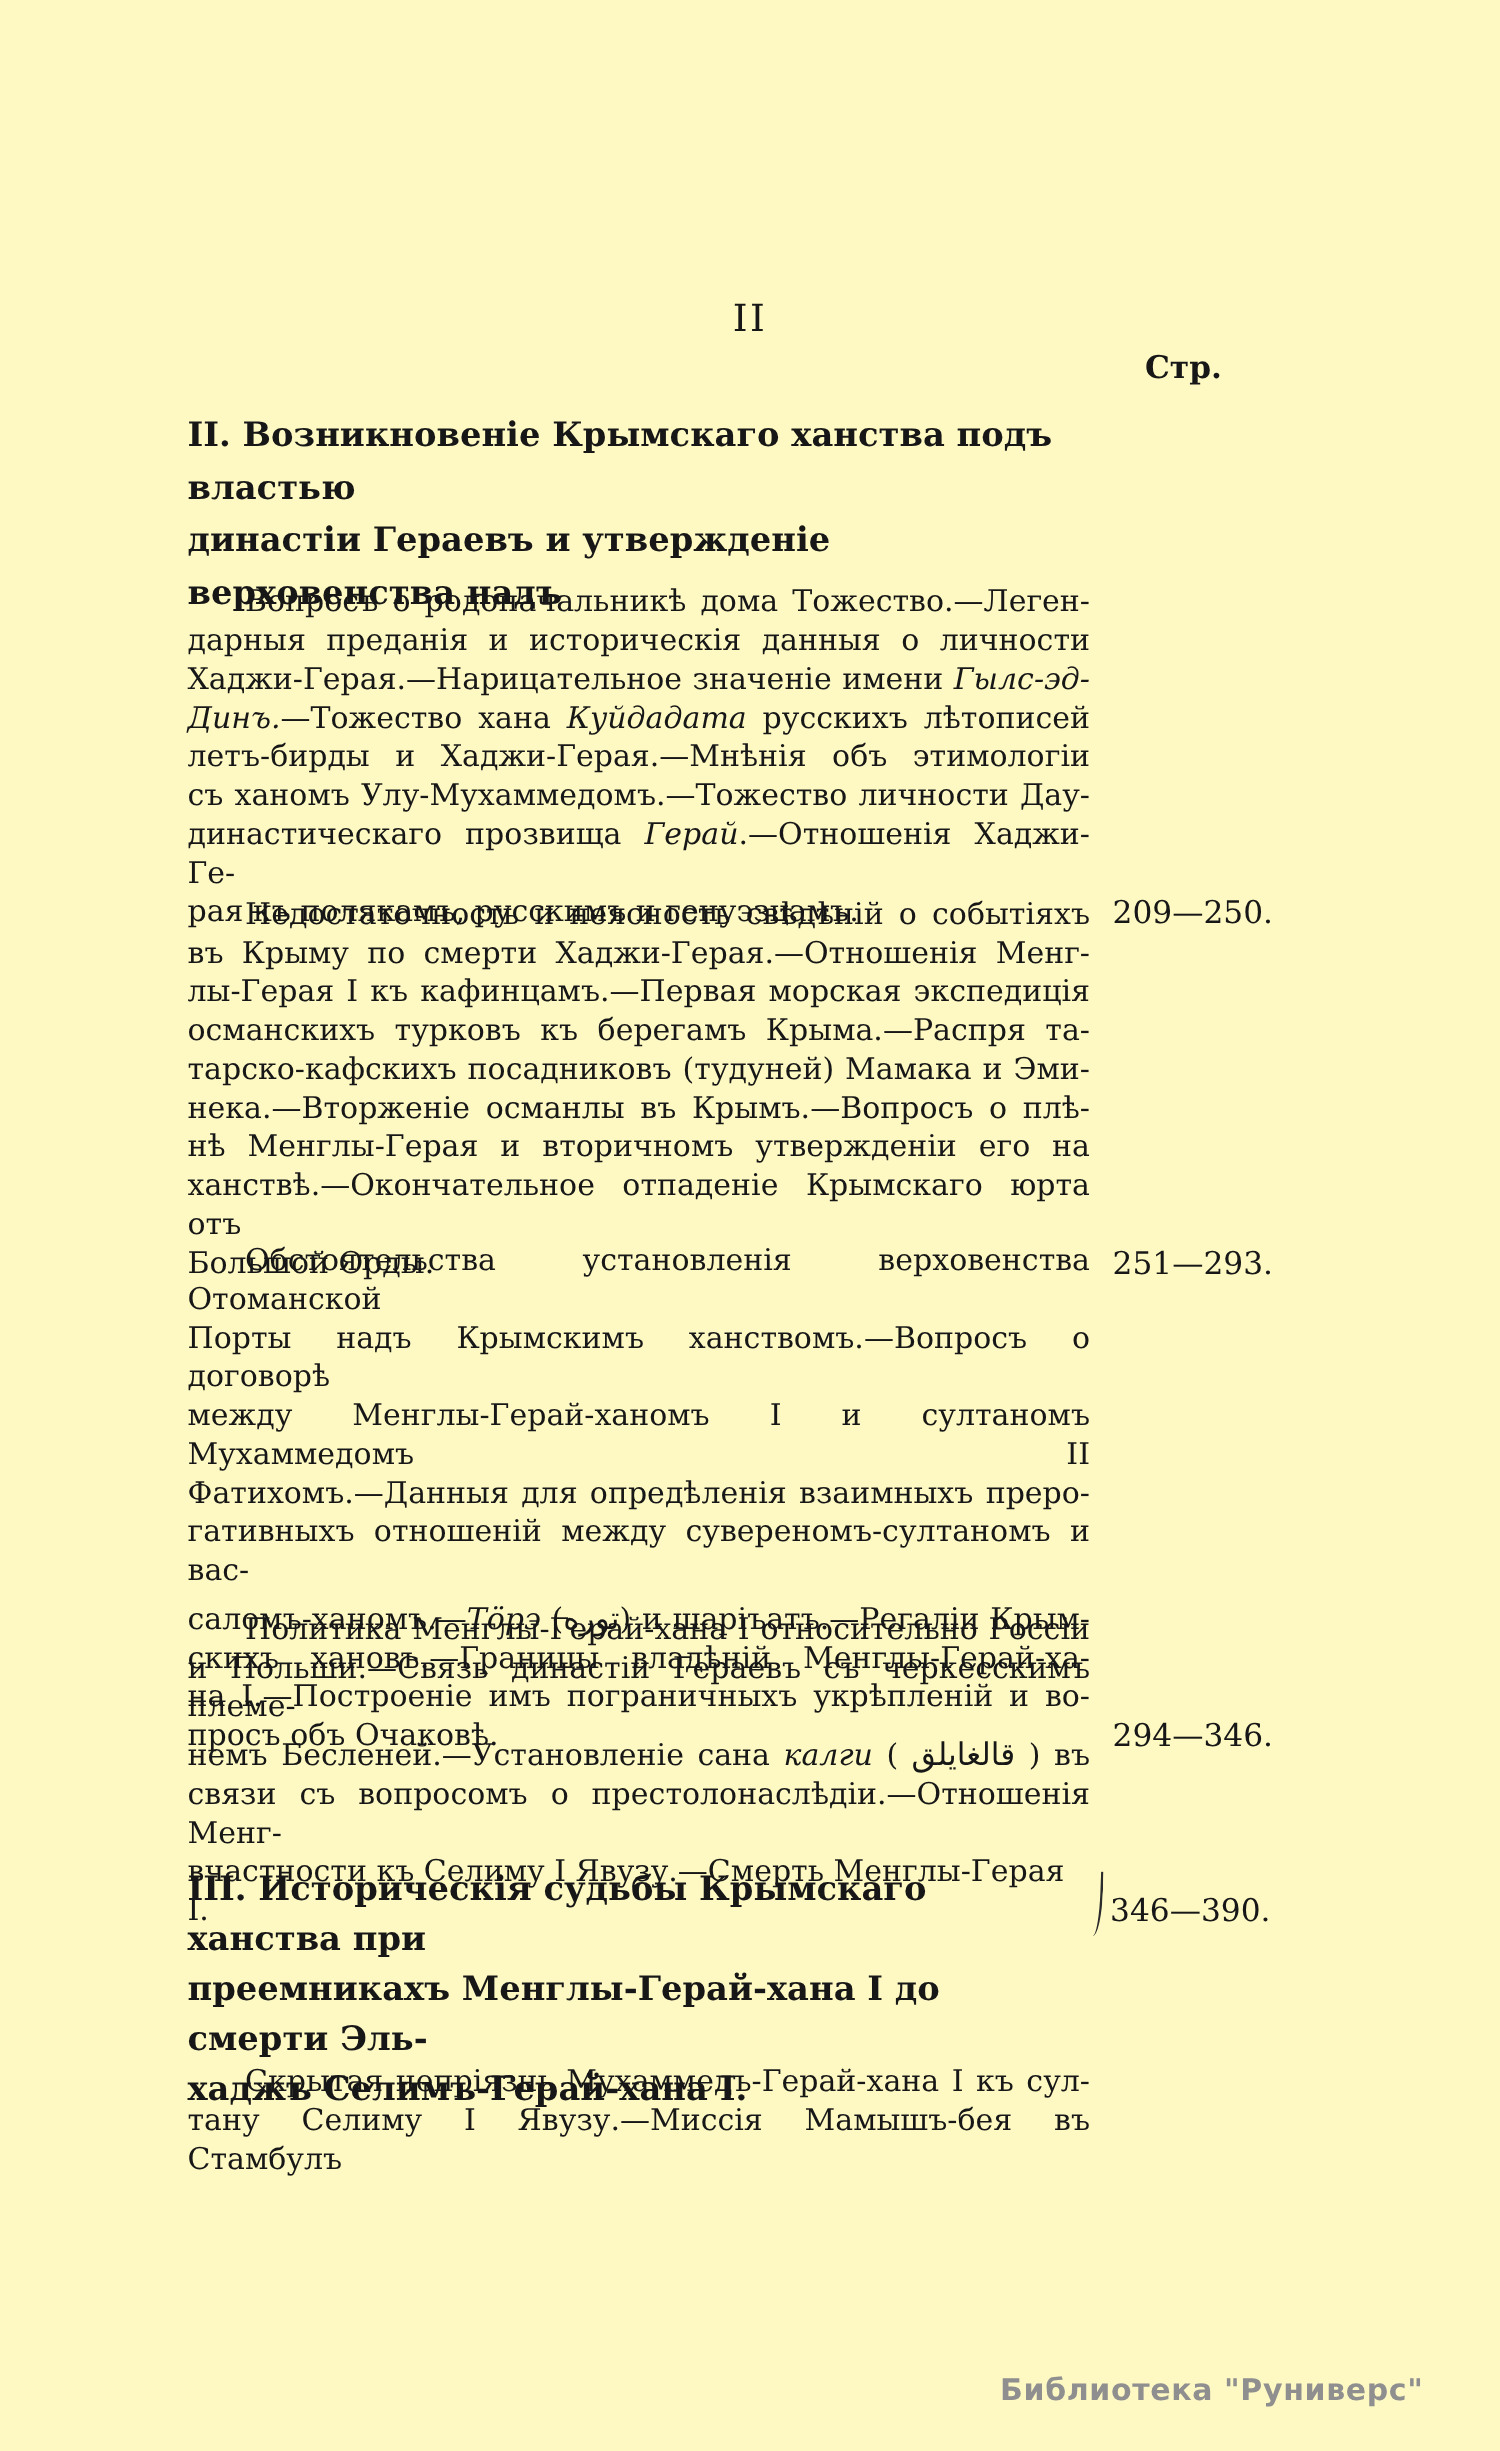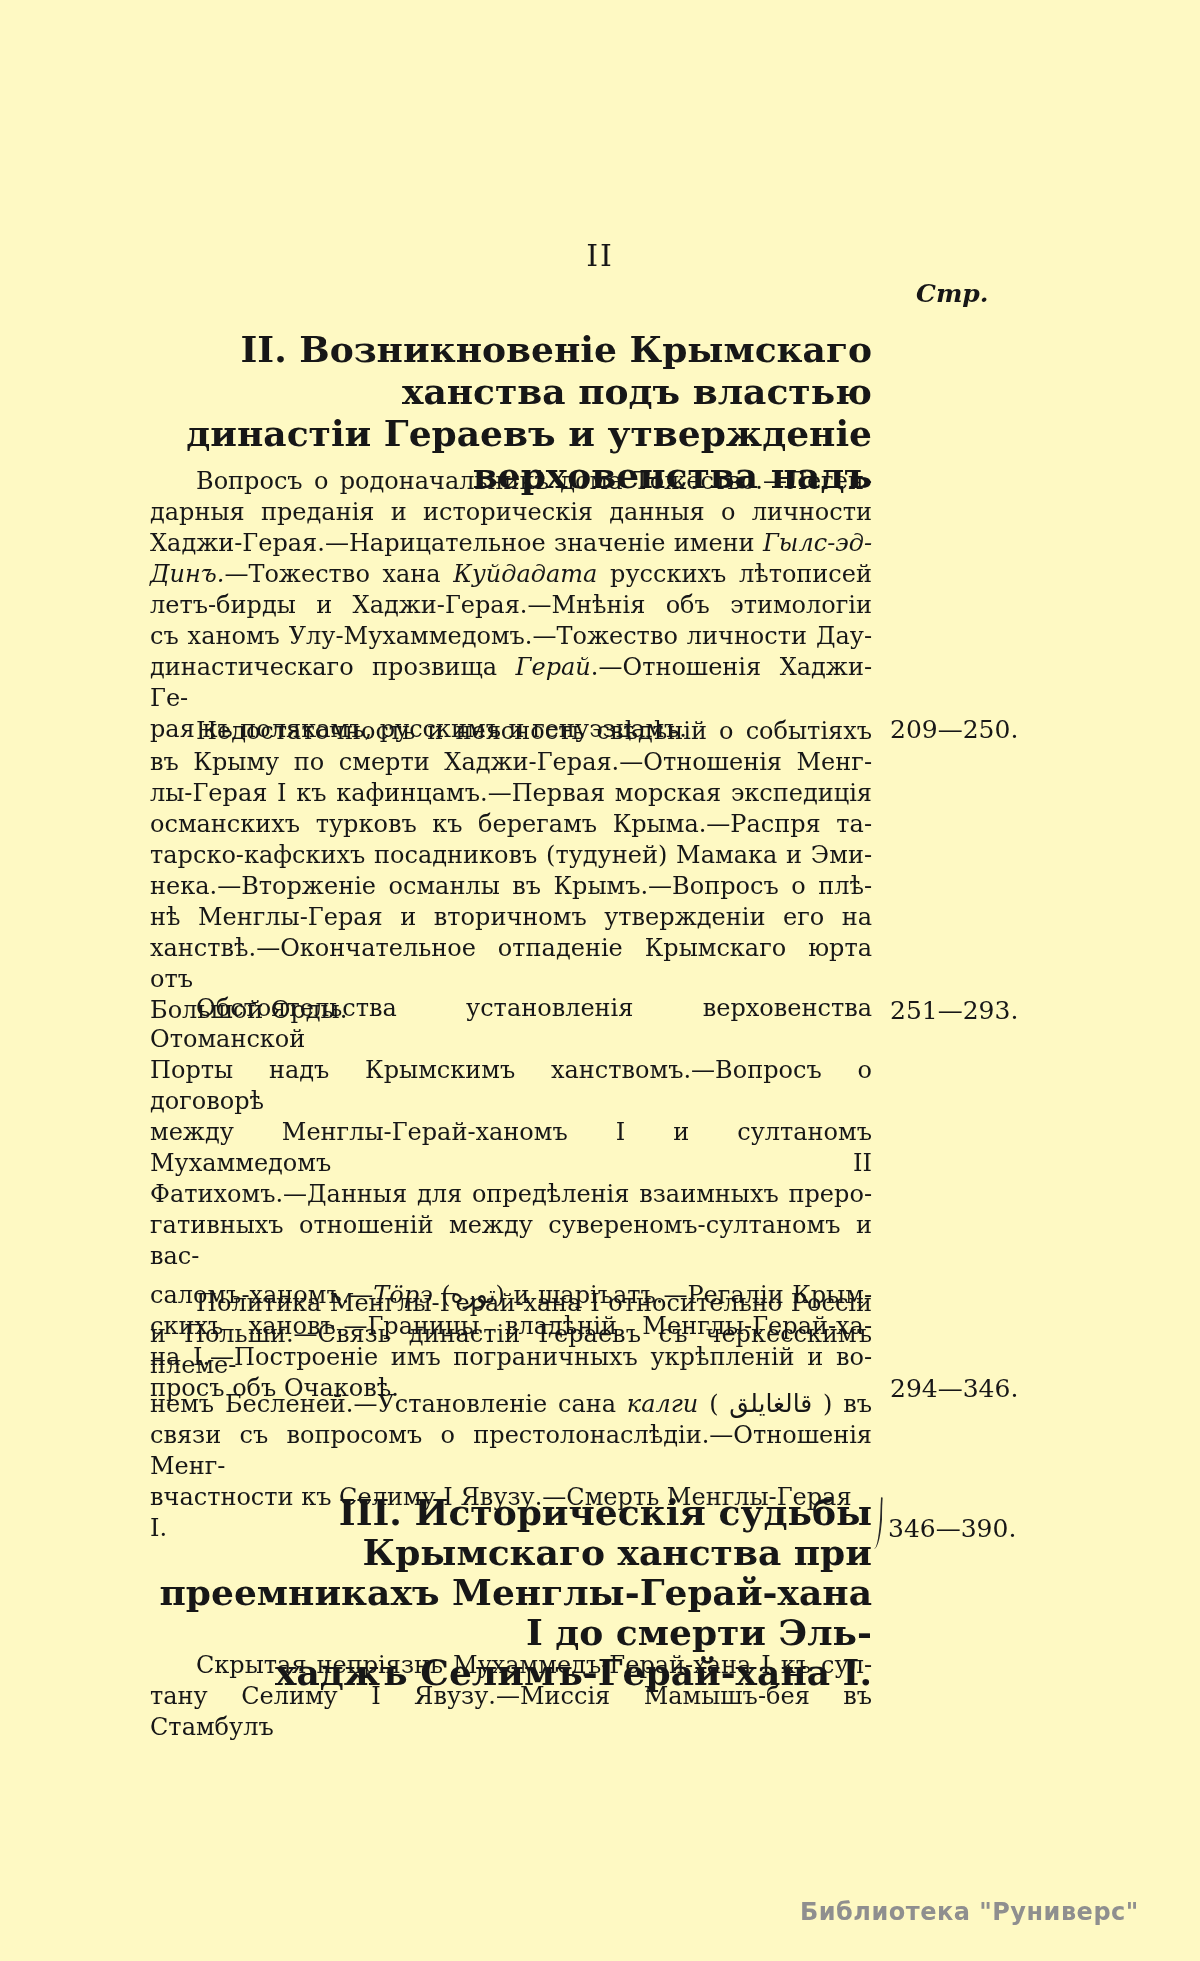--- a/index.html
+++ b/index.html
@@ -17,7 +17,7 @@
   }
   .colhead{
     position:absolute;top:279px;left:916px;
-    font-style:italic;font-weight:bold;font-size:25px;
+    font-weight:bold;font-size:25px;
   }
   .heading{
     position:absolute;left:150px;width:722px;

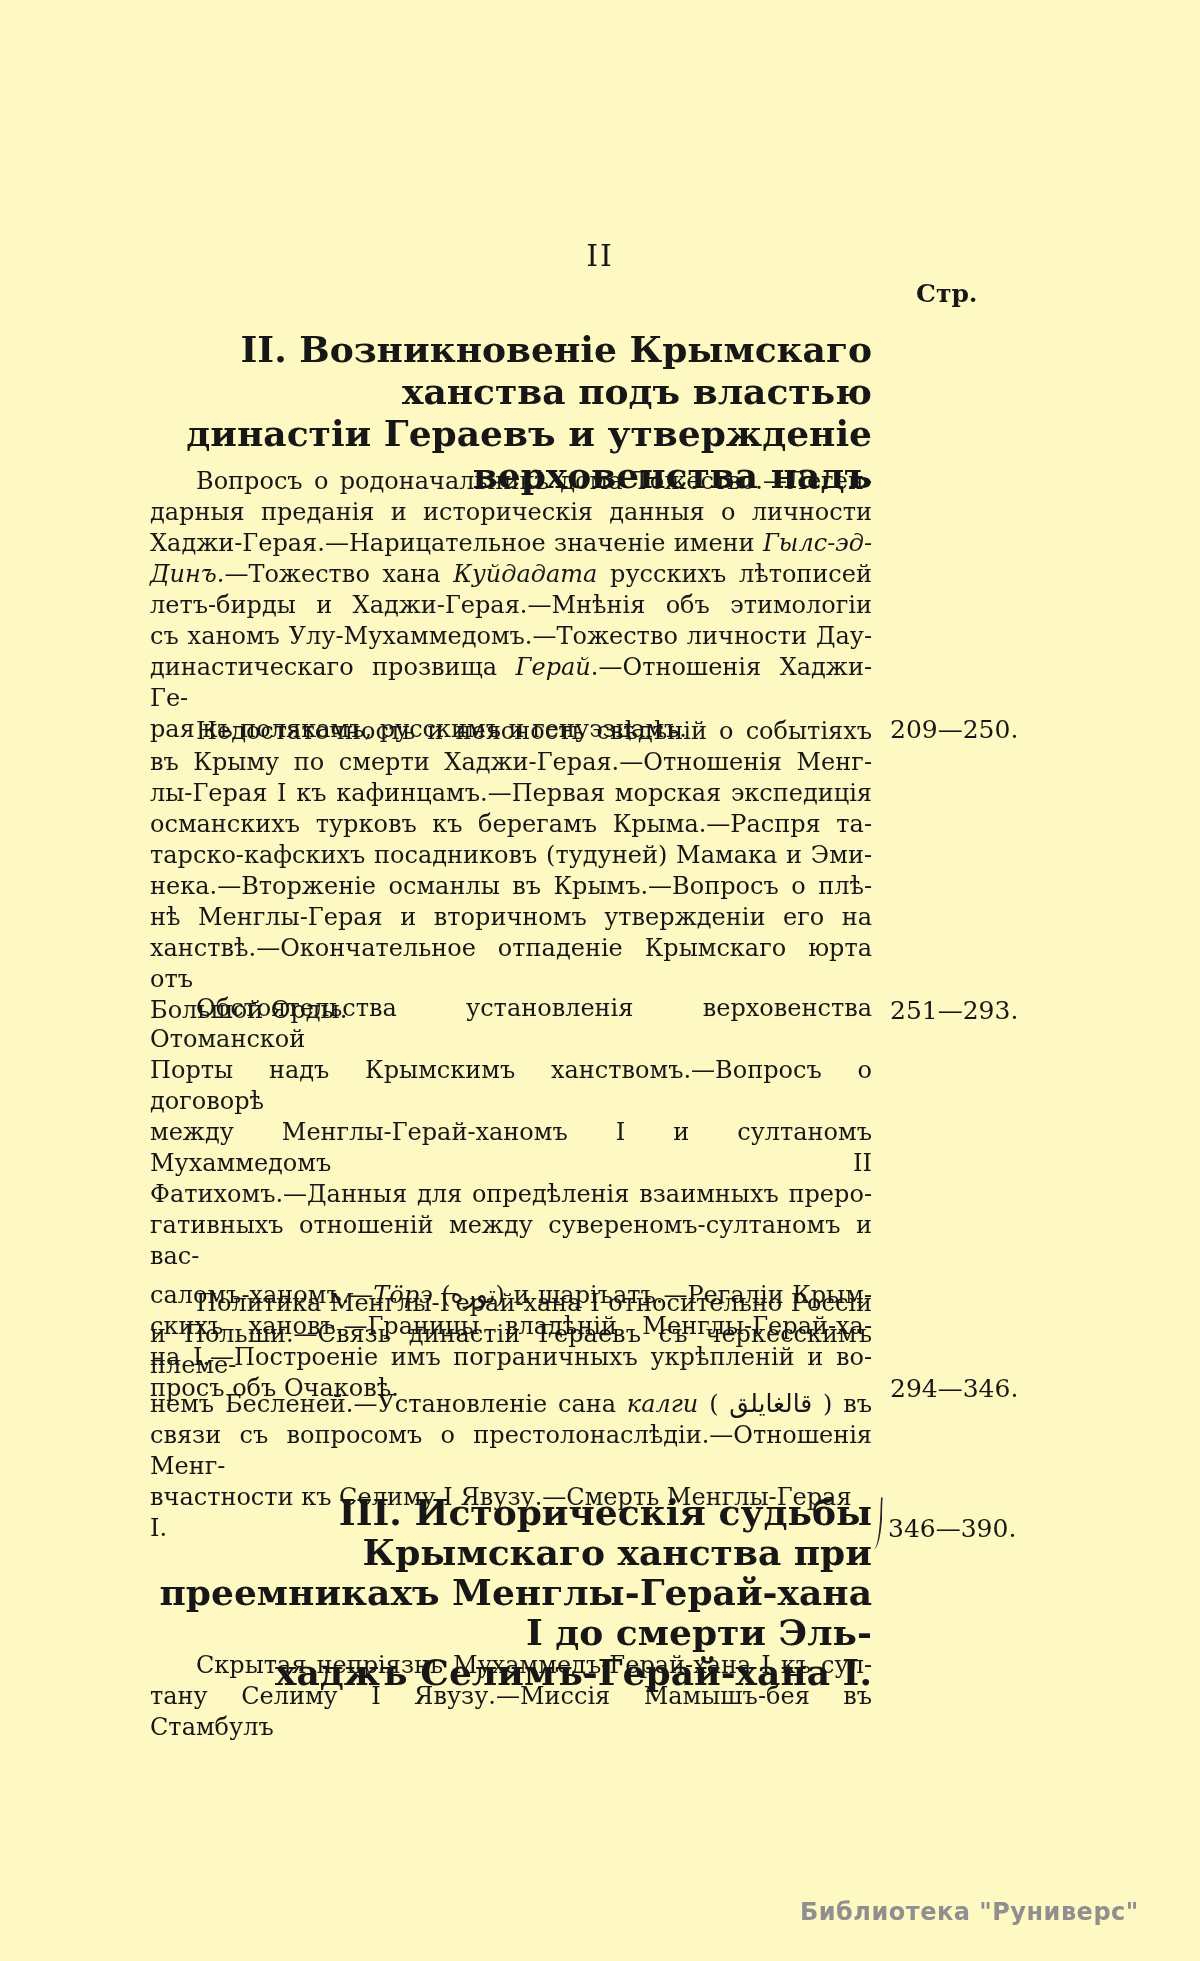--- a/index.html
+++ b/index.html
@@ -21,8 +21,8 @@
   }
   .heading{
     position:absolute;left:150px;width:722px;
-    text-align:right;font-weight:bold;
-    font-size:36px;line-height:42px;
+    text-align:left;font-weight:bold;
+    font-size:27px;line-height:42px;
   }
   .h2pos{top:328px;}
   .h3pos{top:1492px;line-height:40px;}

